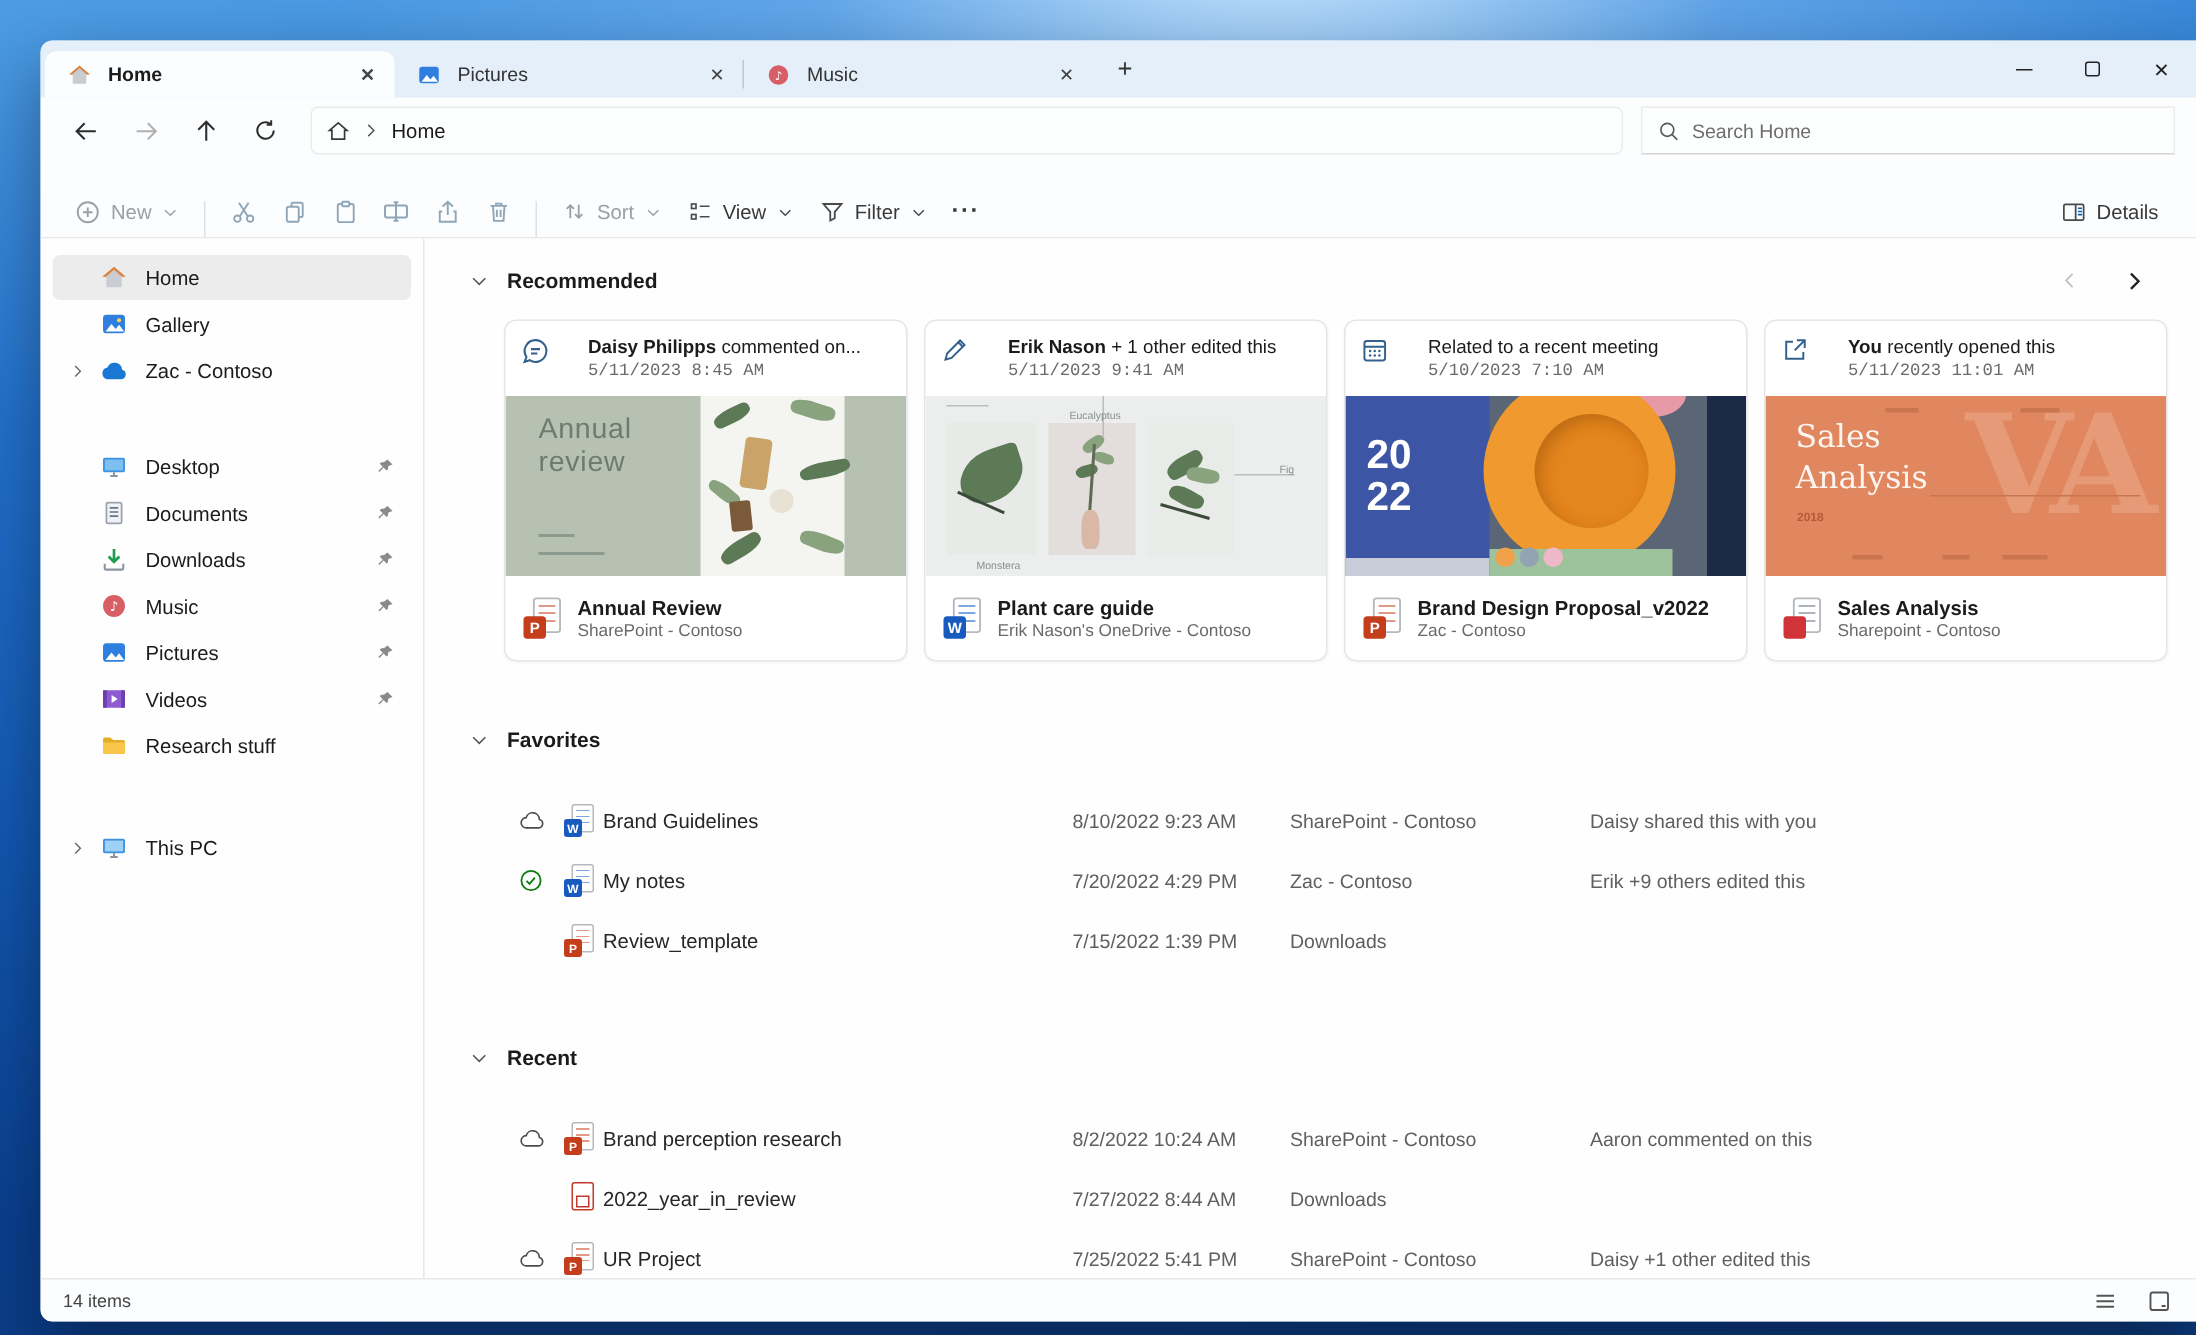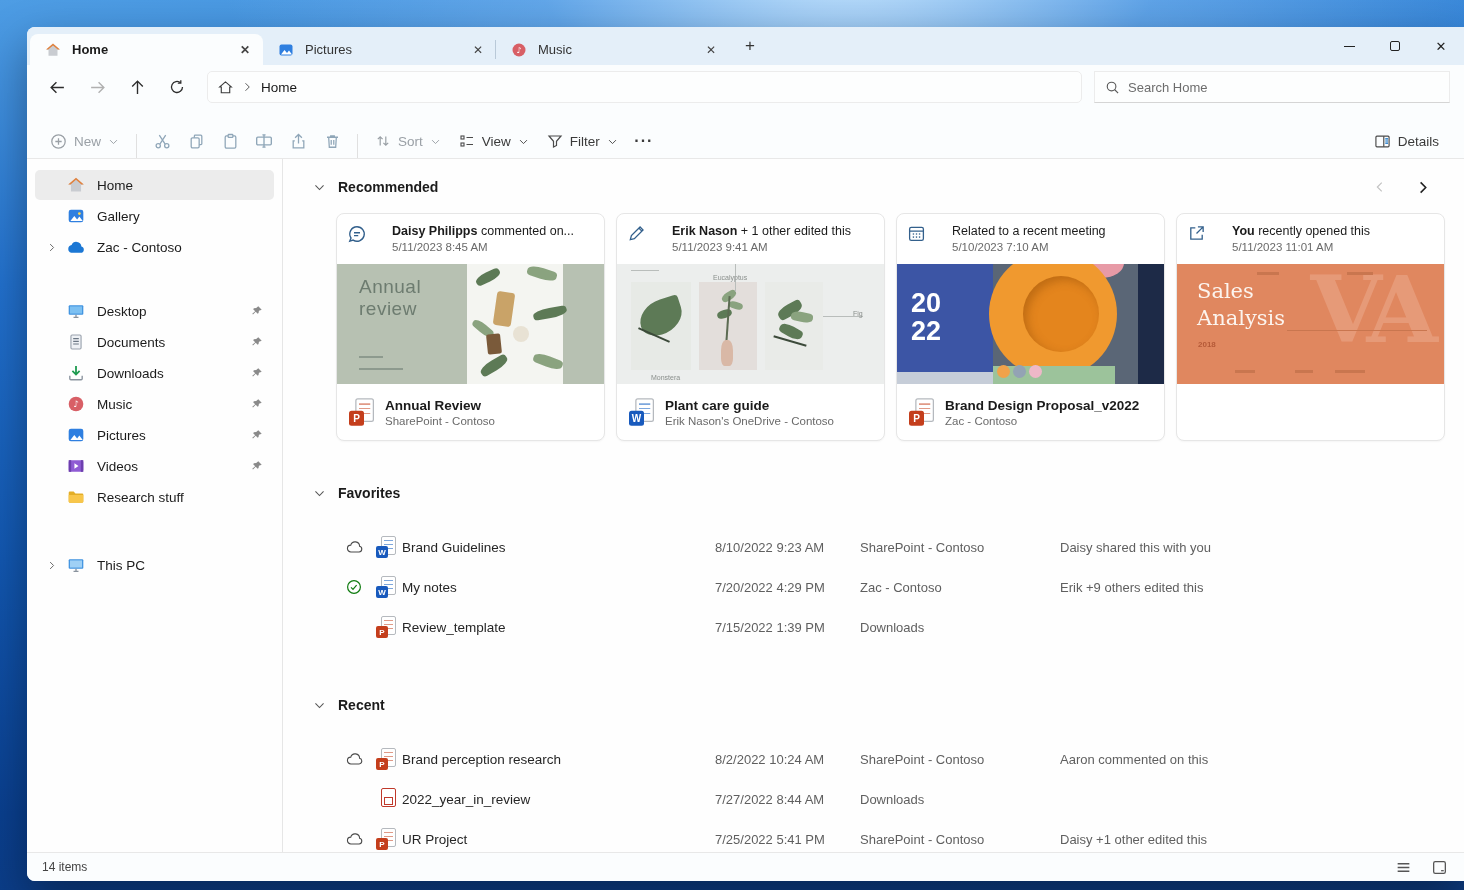--- a/index.html
+++ b/index.html
@@ -72,7 +72,7 @@
   .card-head-ico { width:20px; height:20px; flex:none; margin-top:1px; }
   .card-activity { font-size:12.5px; color:#1b1b1b; line-height:1.35; white-space:nowrap; overflow:hidden; }
   .card-activity b { font-weight:700; }
-  .card-date { font-size:11.5px; color:#6a6a6a; margin-top:1px; }
+  .card-date { font-size:11.5px; color:#6a6a6a; margin-top:1px;font-family:Liberation Mono, monospace; }
   .thumb { height:120px; position:relative; overflow:hidden; }
   .card-foot { height:56px; display:flex; align-items:center; gap:10px; padding:0 12px; }
   .card-file-name { font-size:13.5px; font-weight:700; color:#1b1b1b; white-space:nowrap; overflow:hidden; }

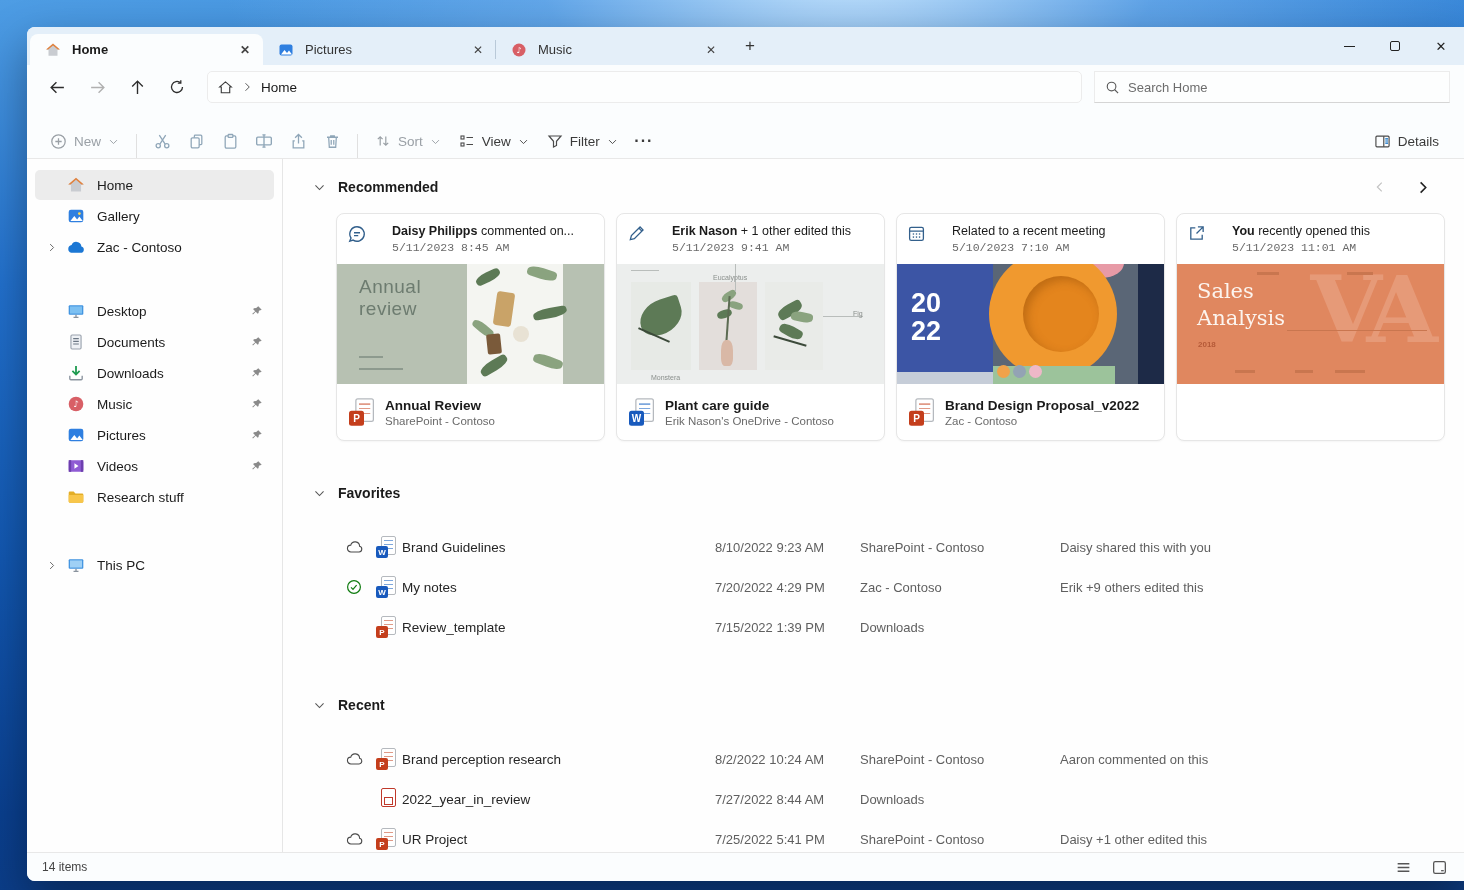--- a/index.html
+++ b/index.html
@@ -683,6 +683,16 @@
                 <span class="t4-dash" style="left:118px;top:106px;width:18px"></span>
                 <span class="t4-dash" style="left:158px;top:106px;width:30px"></span>
               </div>
+              <div class="card-foot">
+                <span class="ficon doc-red ficon-lg">
+                    <span class="page"></span>
+                    <span class="badge"></span>
+                  </span>
+                <div style="min-width:0">
+                  <div class="card-file-name">Sales Analysis</div>
+                  <div class="card-file-loc">Sharepoint - Contoso</div>
+                </div>
+              </div>
             </div>
           </div>
         </div>

